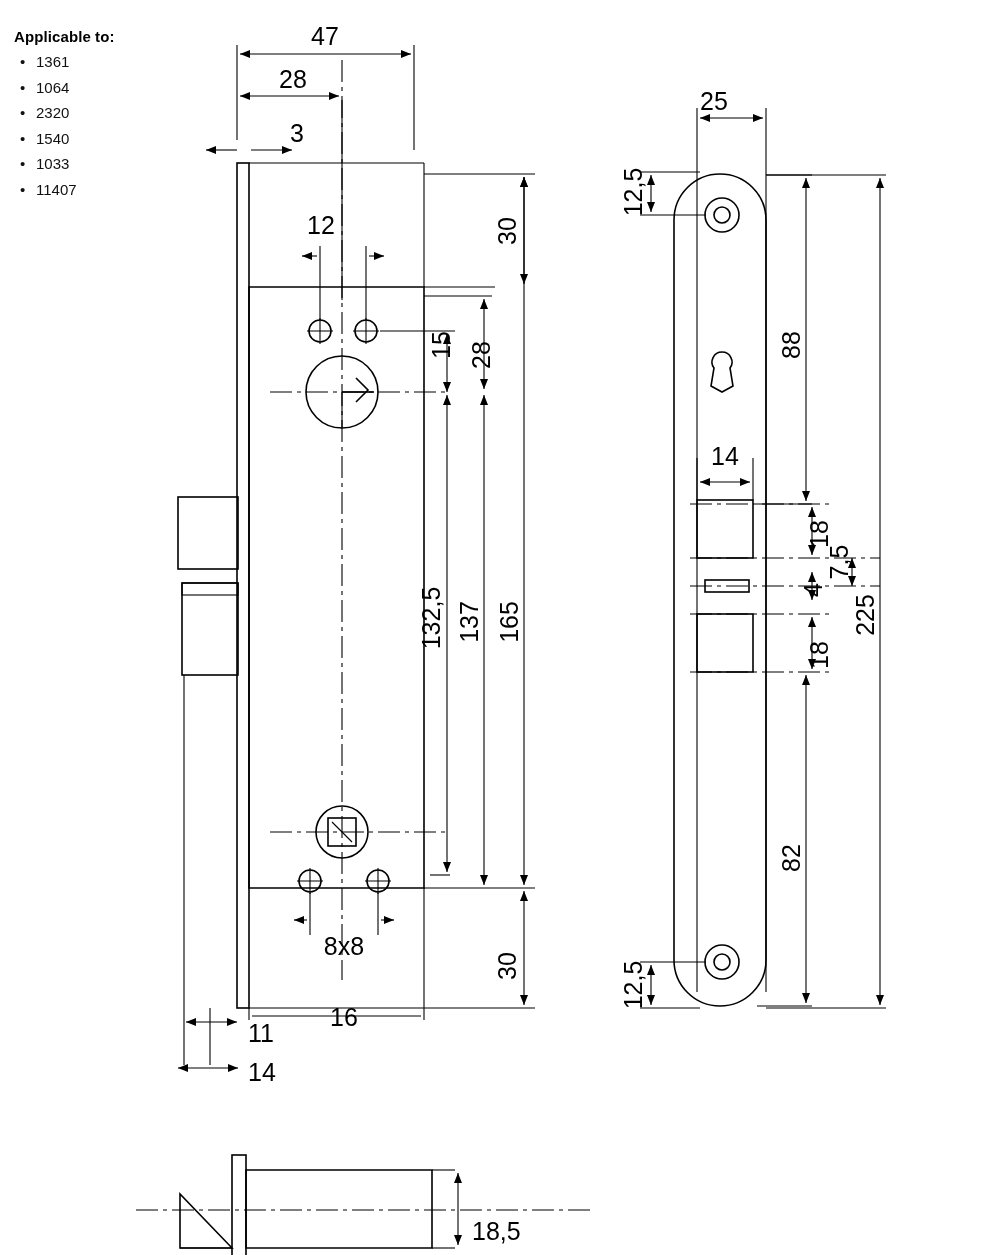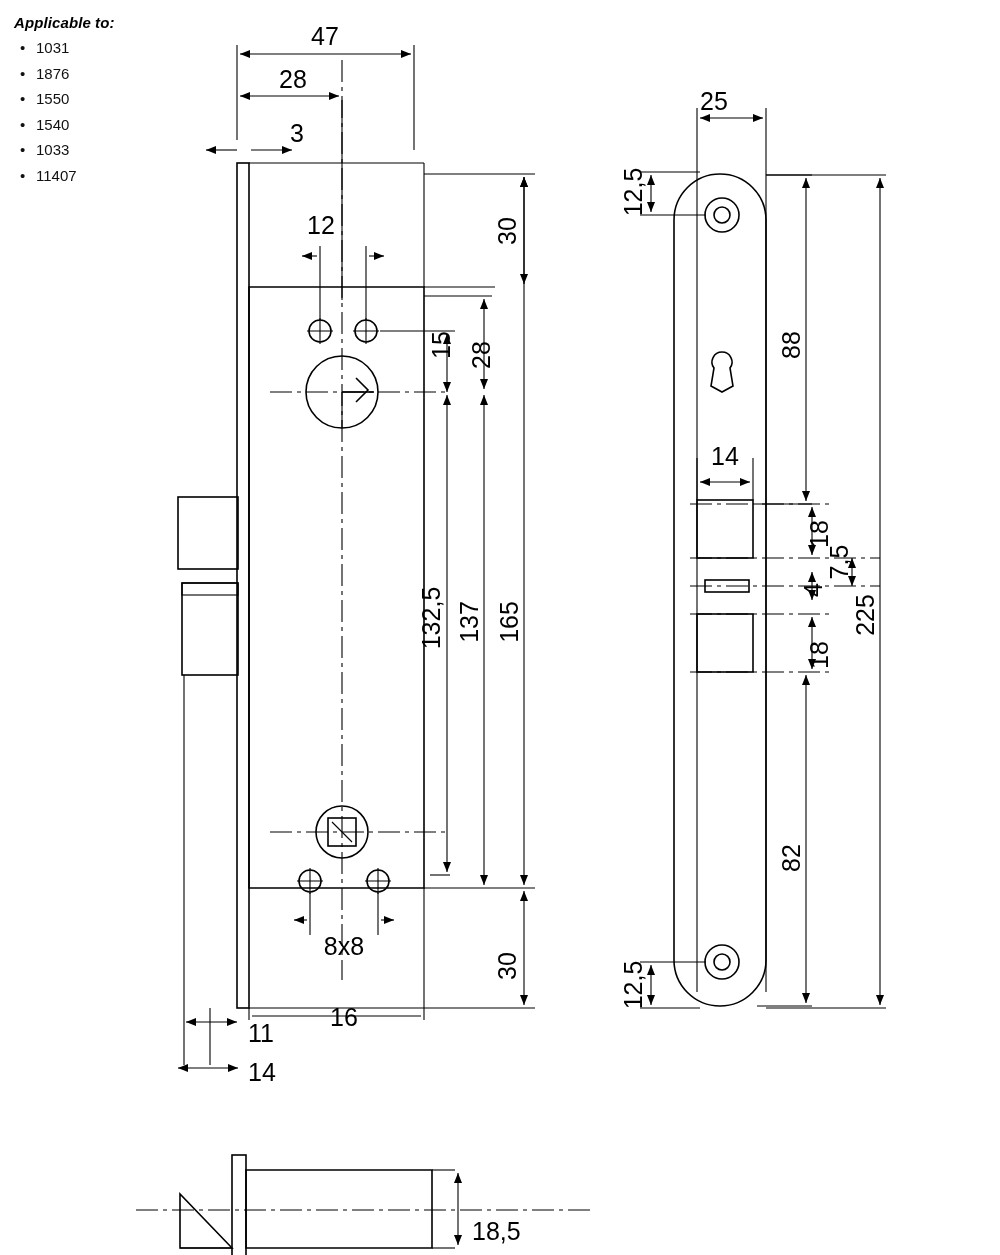--- a/index.html
+++ b/index.html
@@ -32,9 +32,8 @@
     font-size: 15px;
     font-weight: bold;
     color: #000000;
-    margin: 4px 0 4px 0;
+    margin: 18px 0 4px 0;
     letter-spacing: 0.1px;
-    font-style: italic;
   }
   .applicable ul {
     list-style: none;

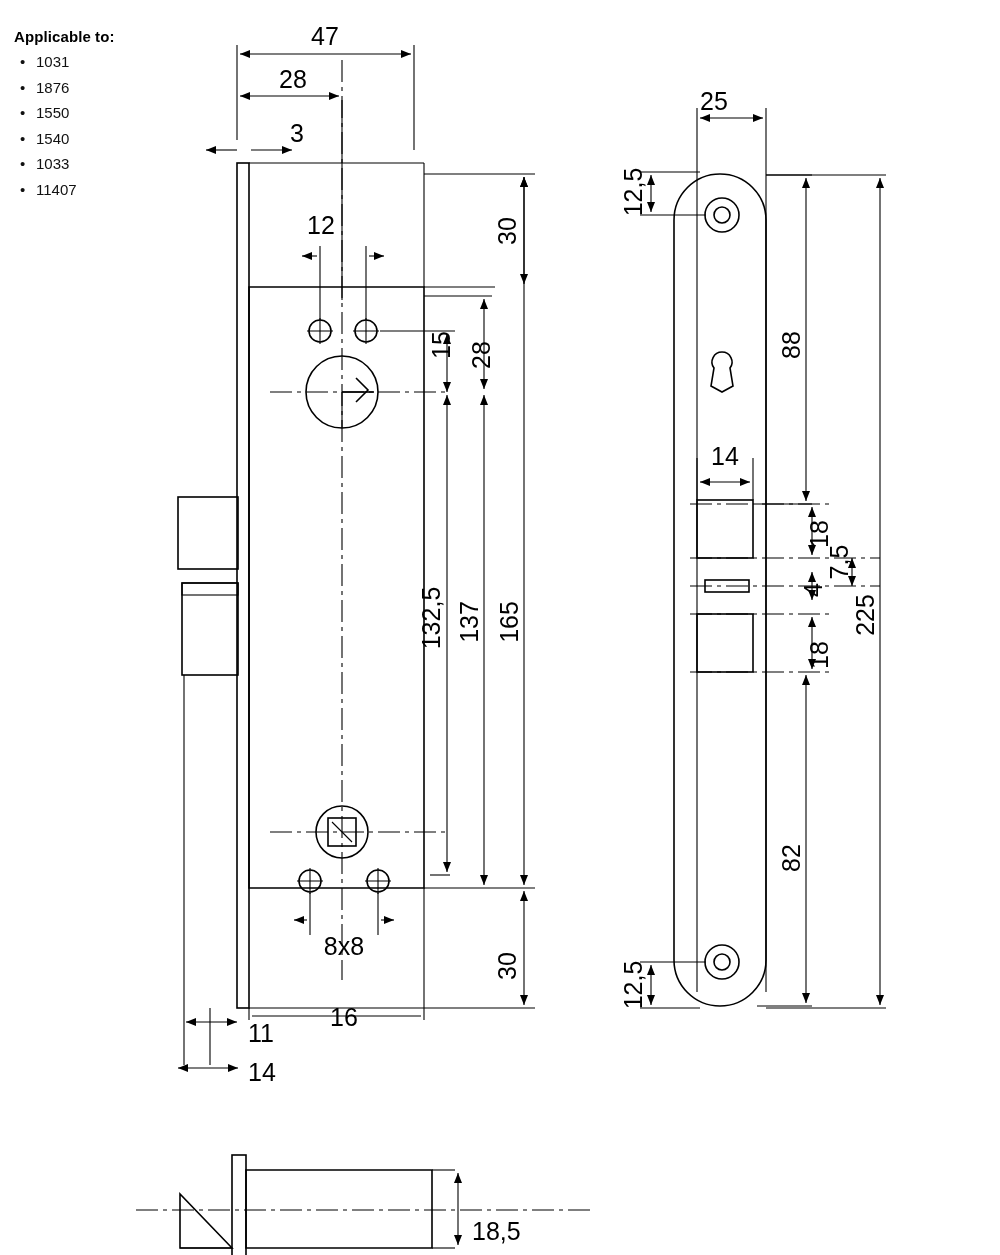--- a/index.html
+++ b/index.html
@@ -85,7 +85,7 @@
   <div class="applicable">
     <div class="title">Applicable to:</div>
     <ul>
-      <li><span class="bullet">•</span><span>1031</span></li>
+      <li><span class="bullet">•</span><span>1361</span></li>
       <li><span class="bullet">•</span><span>1876</span></li>
       <li><span class="bullet">•</span><span>1550</span></li>
       <li><span class="bullet">•</span><span>1540</span></li>

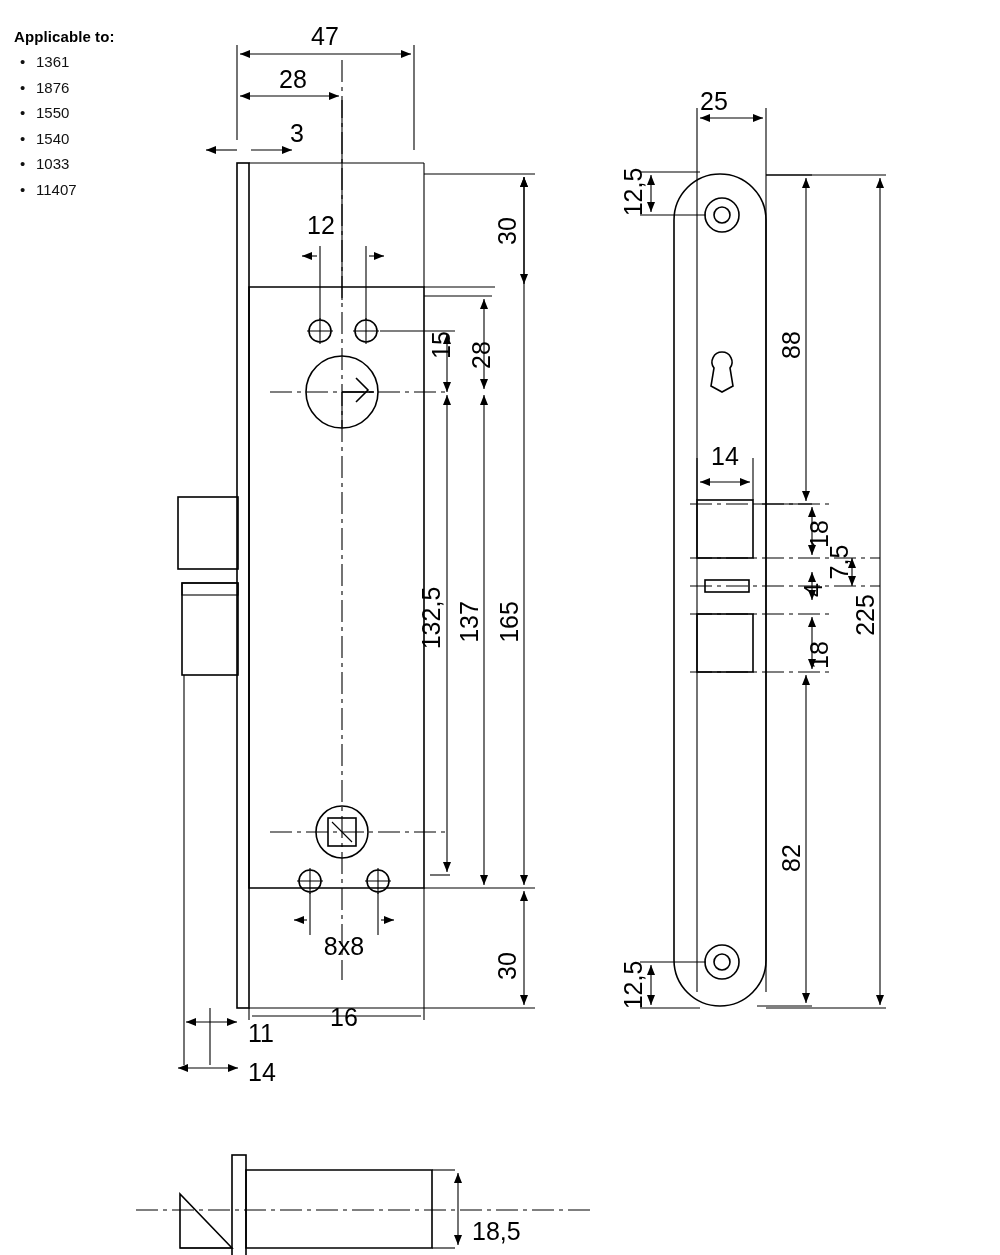--- a/index.html
+++ b/index.html
@@ -86,7 +86,7 @@
     <div class="title">Applicable to:</div>
     <ul>
       <li><span class="bullet">•</span><span>1361</span></li>
-      <li><span class="bullet">•</span><span>1876</span></li>
+      <li><span class="bullet">•</span><span>1064</span></li>
       <li><span class="bullet">•</span><span>1550</span></li>
       <li><span class="bullet">•</span><span>1540</span></li>
       <li><span class="bullet">•</span><span>1033</span></li>

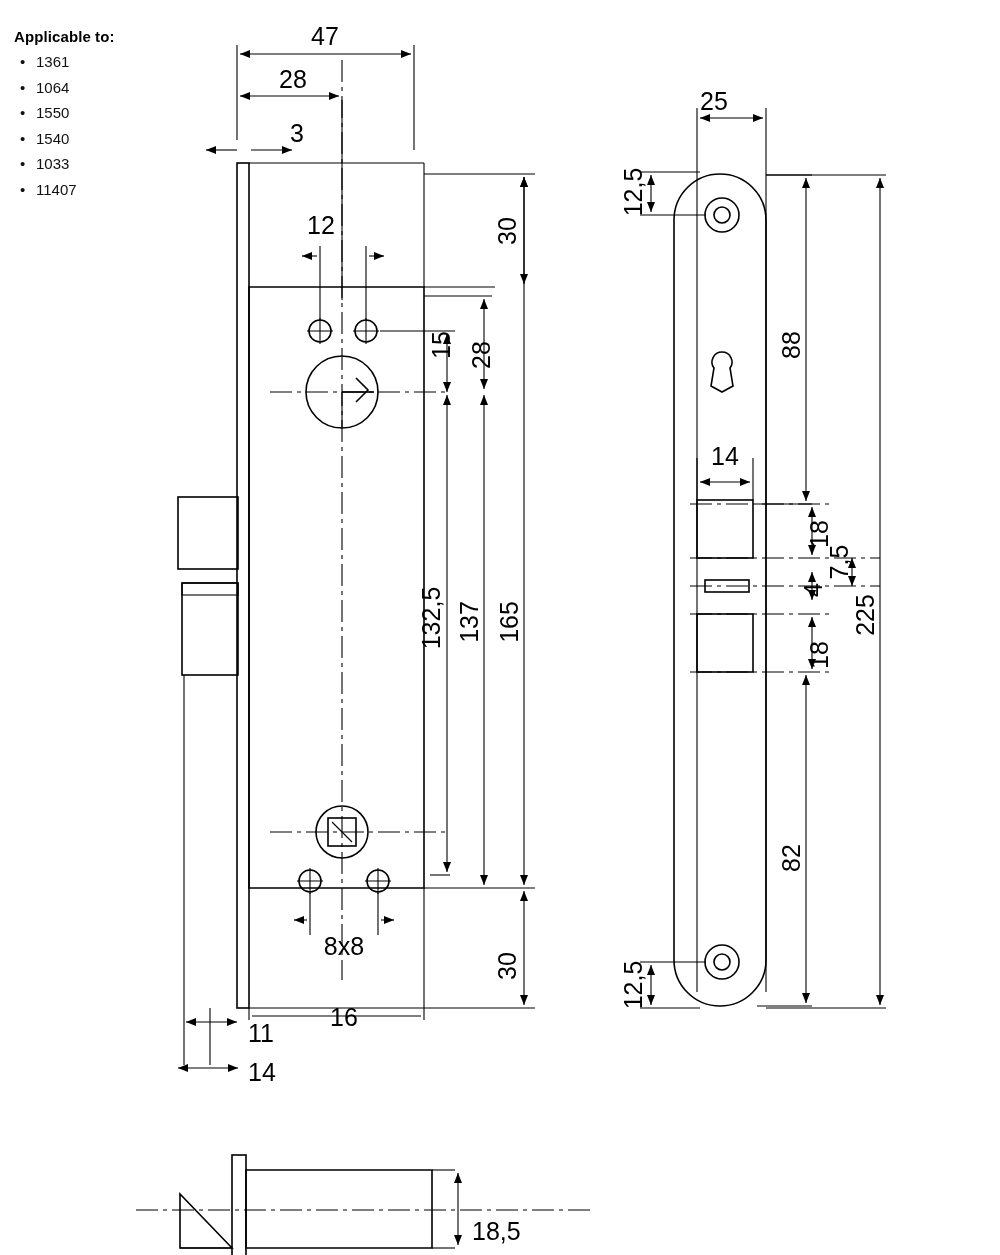--- a/index.html
+++ b/index.html
@@ -87,7 +87,7 @@
     <ul>
       <li><span class="bullet">•</span><span>1361</span></li>
       <li><span class="bullet">•</span><span>1064</span></li>
-      <li><span class="bullet">•</span><span>1550</span></li>
+      <li><span class="bullet">•</span><span>2320</span></li>
       <li><span class="bullet">•</span><span>1540</span></li>
       <li><span class="bullet">•</span><span>1033</span></li>
       <li><span class="bullet">•</span><span>11407</span></li>

